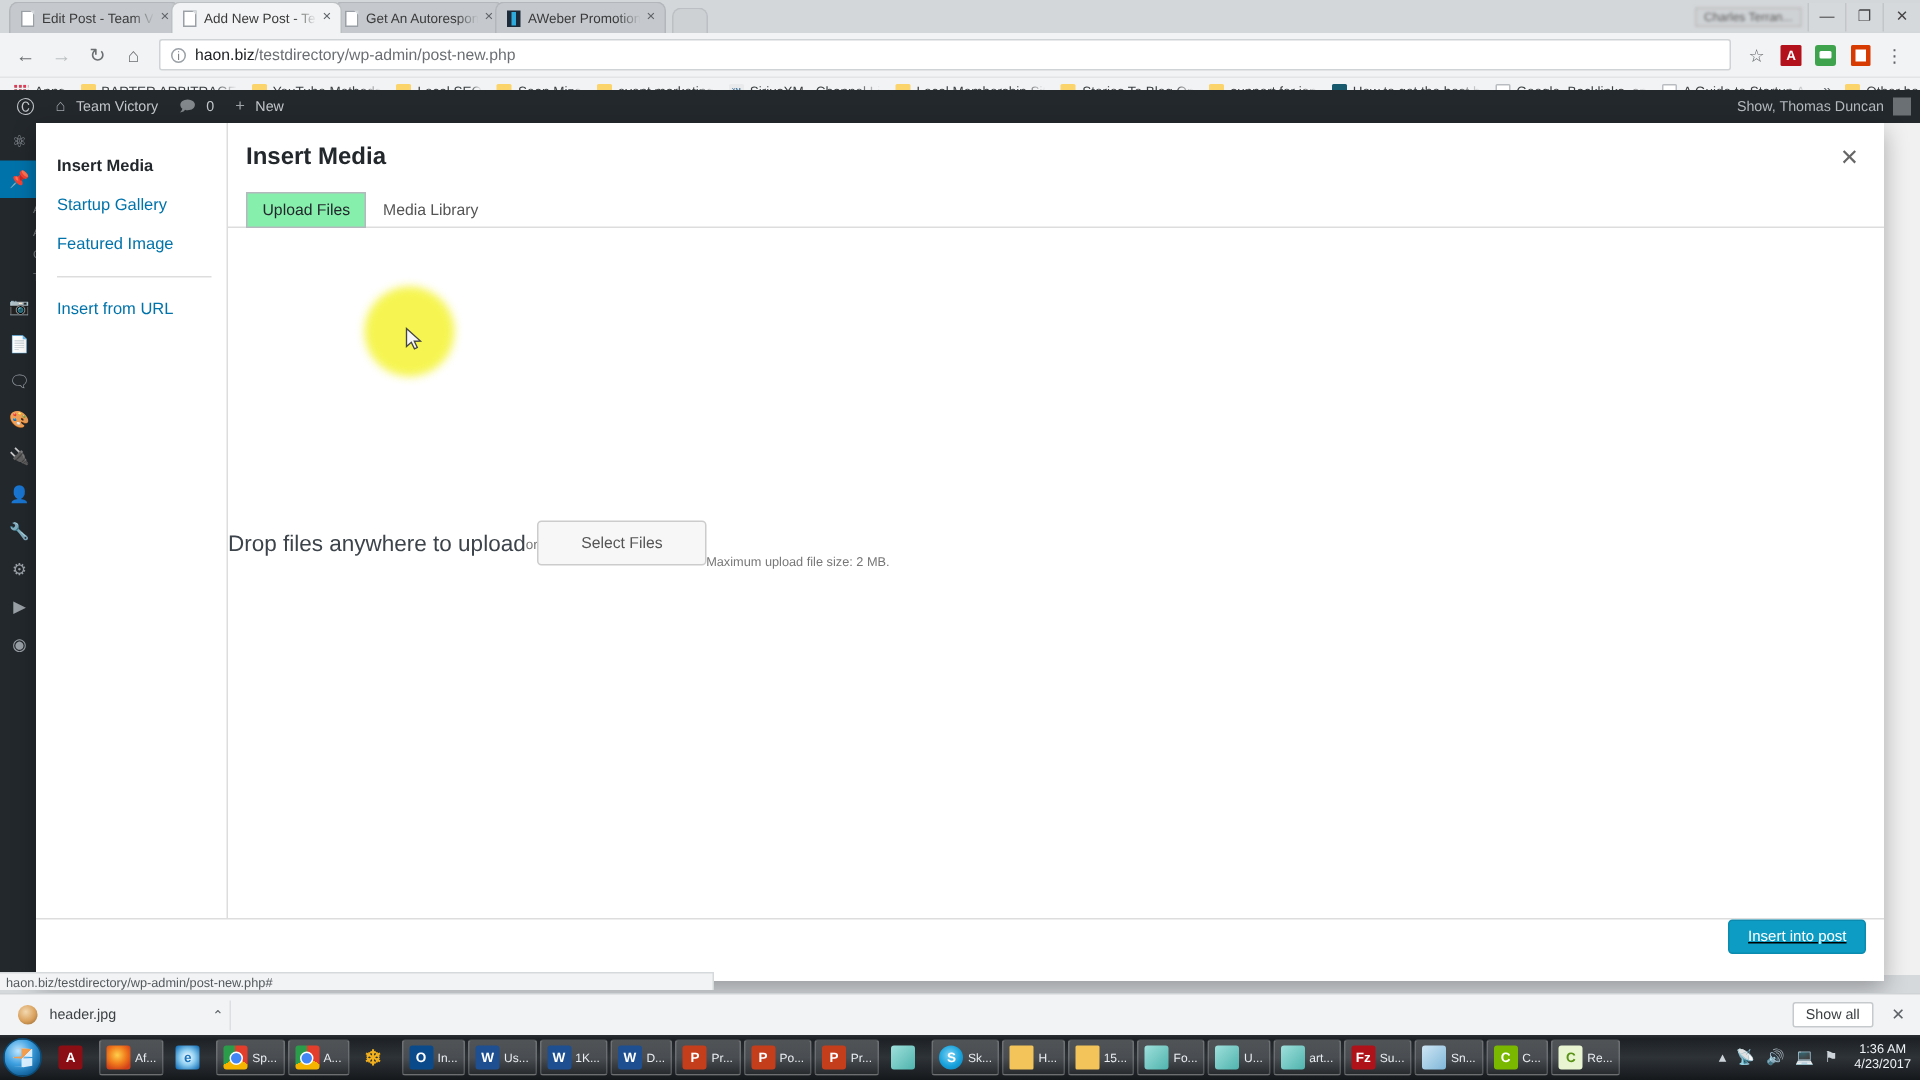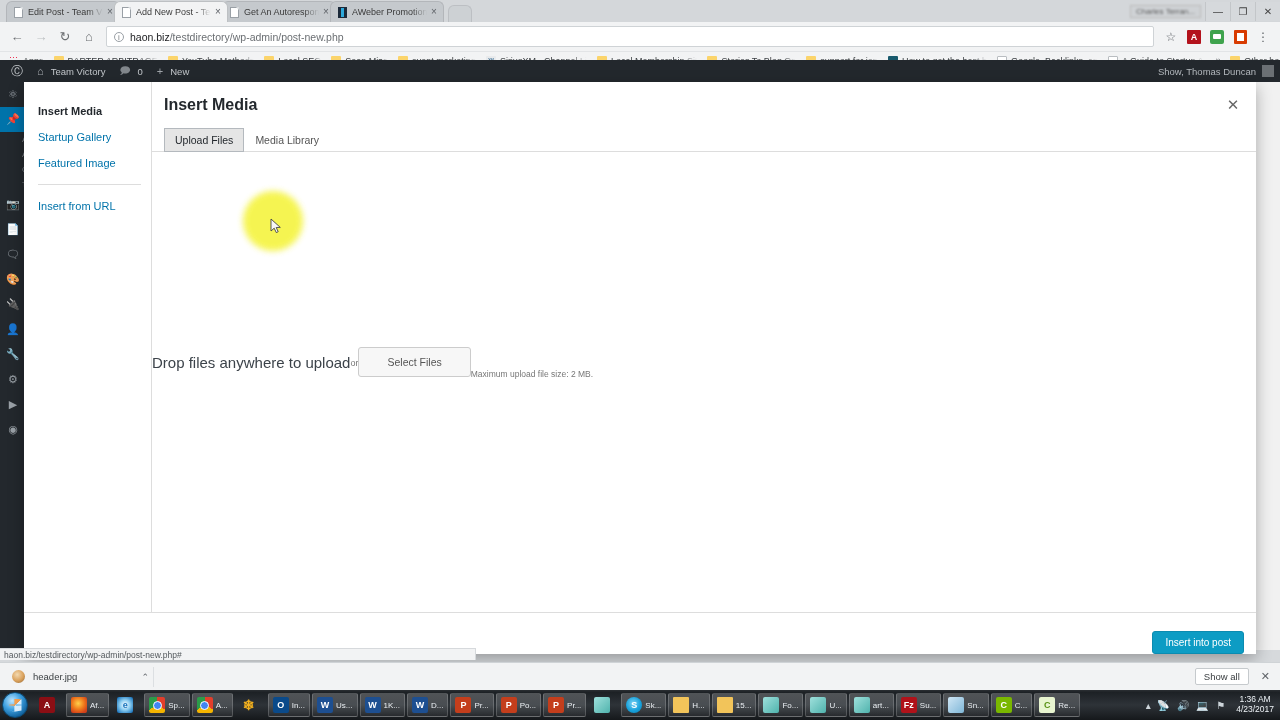--- a/index.html
+++ b/index.html
@@ -192,7 +192,7 @@
     font-size:10.5px; color:#555; padding:5px 10px 5px 10px; margin-bottom:-1px;
     border:1px solid transparent; position:relative; top:0;
   }
-  .mm-tab.active { background:#e5e5e5; border:1px solid #b4b9be; color:#23282d; }
+  .mm-tab.active { background:#86efac; border:1px solid #b4b9be; color:#23282d; }
   .mm-drop {
     flex:1 1 auto; display:flex; flex-direction:row;
     align-items:center; justify-content:flex-start; text-align:center;

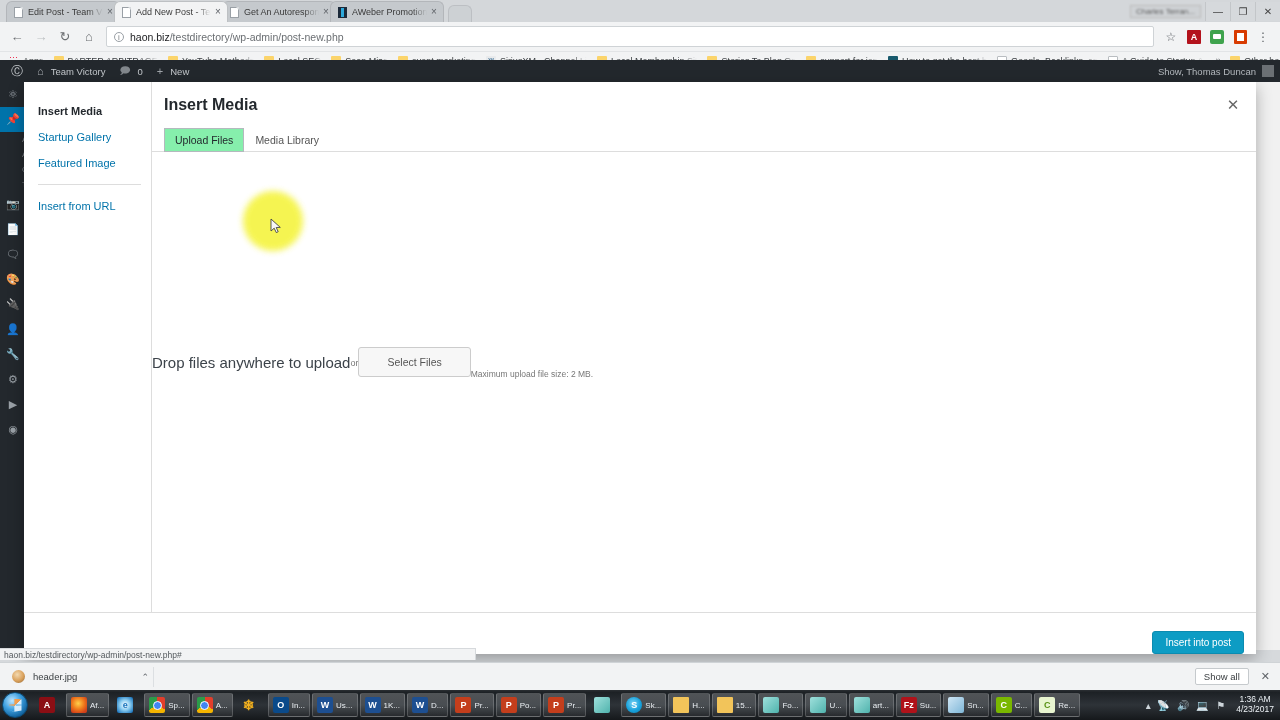--- a/index.html
+++ b/index.html
@@ -207,7 +207,7 @@
   .drop-max { font-size:8.5px; color:#777; margin-top:24px; }
   .mm-footer {
     height:42px; flex:0 0 42px; border-top:1px solid #ddd;
-    display:flex; align-items:flex-end; justify-content:flex-end; padding-right:12px;
+    display:flex; align-items:flex-start; justify-content:flex-end; padding-right:12px;text-decoration:underline;
   }
   .insert-btn {
     background:#0d9cc4; color:#fff; font-size:10px;

